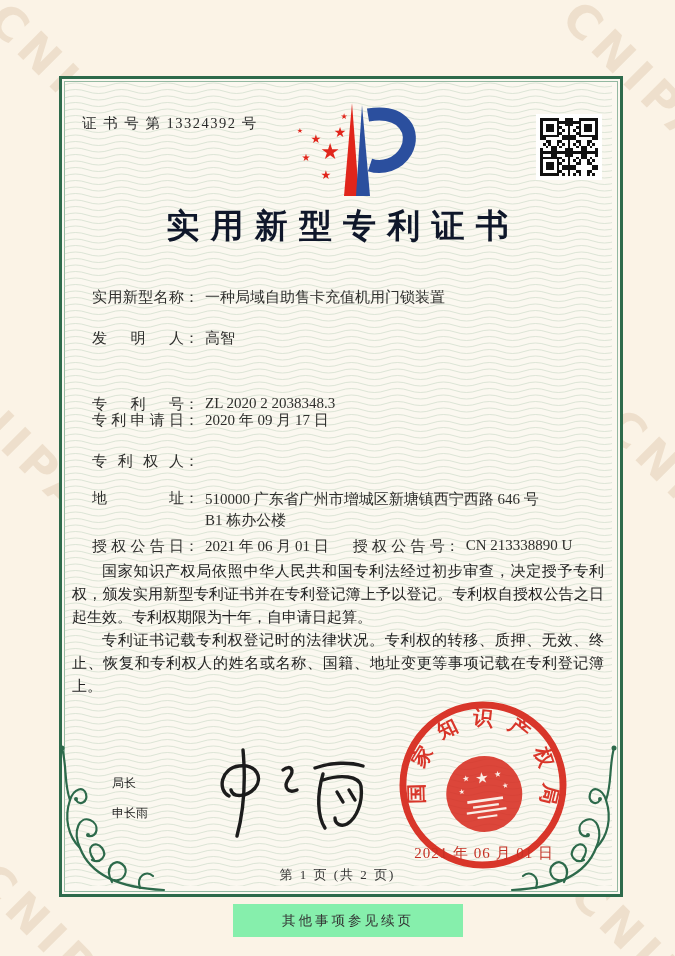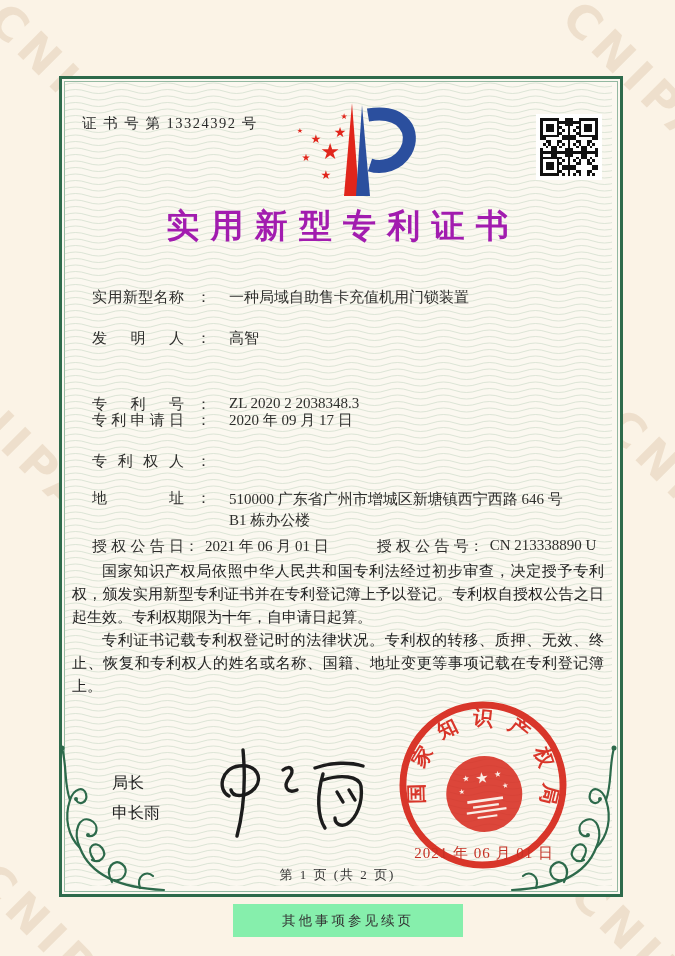--- a/index.html
+++ b/index.html
@@ -30,7 +30,7 @@
           display:flex;align-items:center;justify-content:center;}
 
   .title{position:absolute;left:0;top:204px;width:675px;text-align:center;
-         font-size:33px;font-weight:600;color:#a21caf;letter-spacing:.34em;text-indent:.34em;margin:0;}
+         font-size:33px;font-weight:600;color:#0f172a;letter-spacing:.34em;text-indent:.34em;margin:0;}
 
   .row{position:absolute;left:92px;display:flex;align-items:flex-start;font-size:15px;color:#2e2e2c;gap:12px;}
   .flabel{display:inline-block;width:92px;text-align:justify;text-align-last:justify;flex:none;}

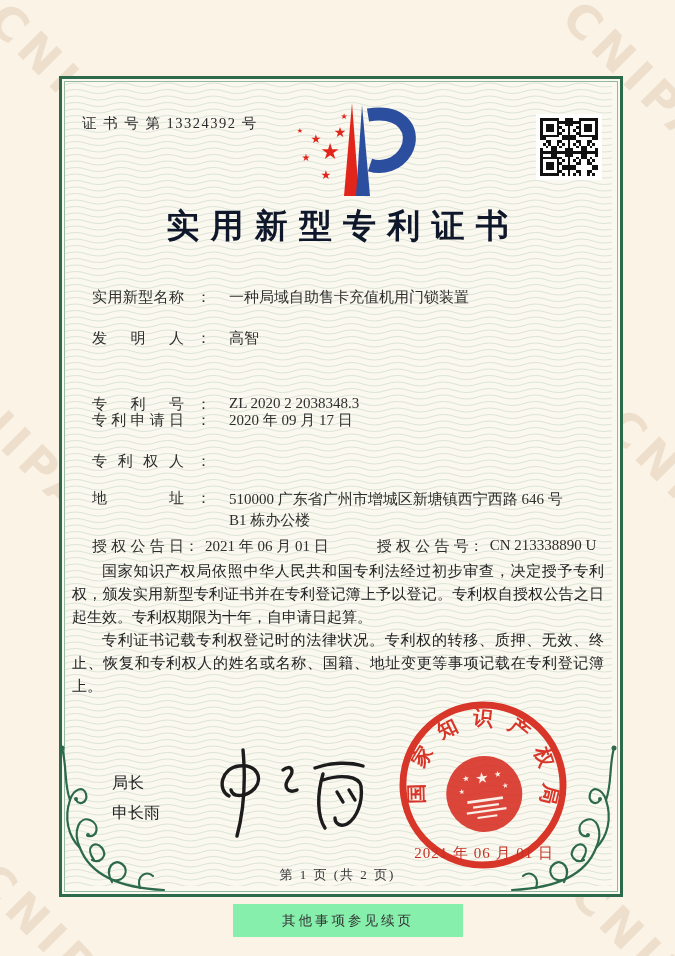--- a/index.html
+++ b/index.html
@@ -32,7 +32,7 @@
   .title{position:absolute;left:0;top:204px;width:675px;text-align:center;
          font-size:33px;font-weight:600;color:#0f172a;letter-spacing:.34em;text-indent:.34em;margin:0;}
 
-  .row{position:absolute;left:92px;display:flex;align-items:flex-start;font-size:15px;color:#2e2e2c;gap:12px;}
+  .row{position:absolute;left:92px;display:flex;align-items:flex-start;font-size:15px;color:#2e2e2c;}
   .flabel{display:inline-block;width:92px;text-align:justify;text-align-last:justify;flex:none;}
   .colon{flex:none;}
   .fval{margin-left:6px;}

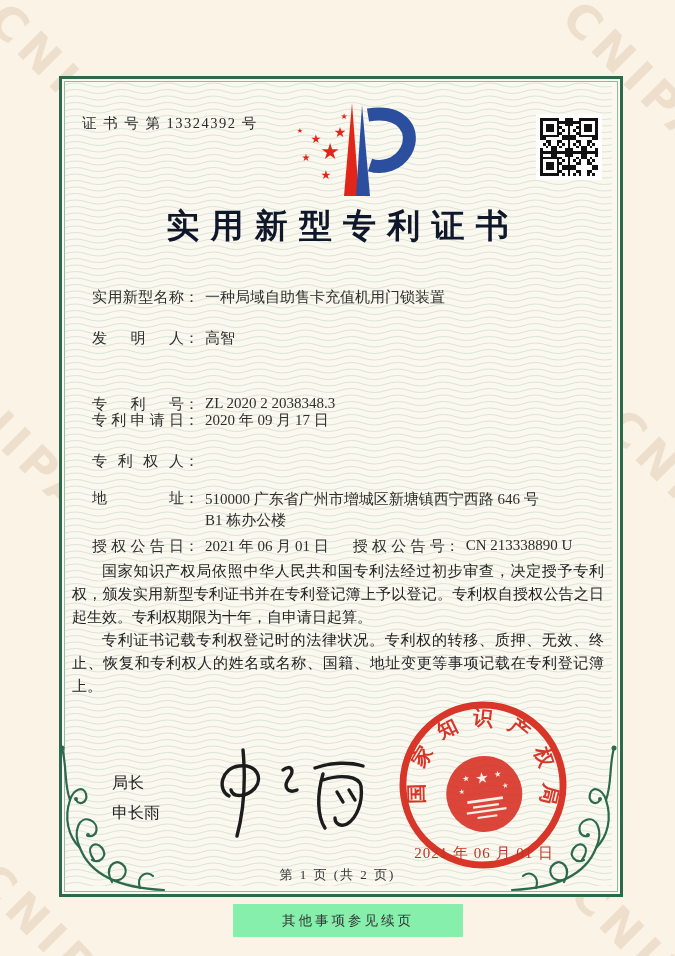--- a/index.html
+++ b/index.html
@@ -44,7 +44,7 @@
          color:#222;text-align:justify;}
   .legal p{margin:0;text-indent:2em;}
 
-  .signer{position:absolute;left:112px;top:768px;font-size:16px;color:#222;line-height:30px;}
+  .signer{position:absolute;left:112px;top:768px;font-size:12px;color:#222;line-height:30px;}
   .signature-svg{position:absolute;left:203px;top:744px;width:172px;height:102px;}
 
   .seal-svg{position:absolute;left:397px;top:699px;width:172px;height:172px;transform:rotate(-8deg);opacity:.93;}

